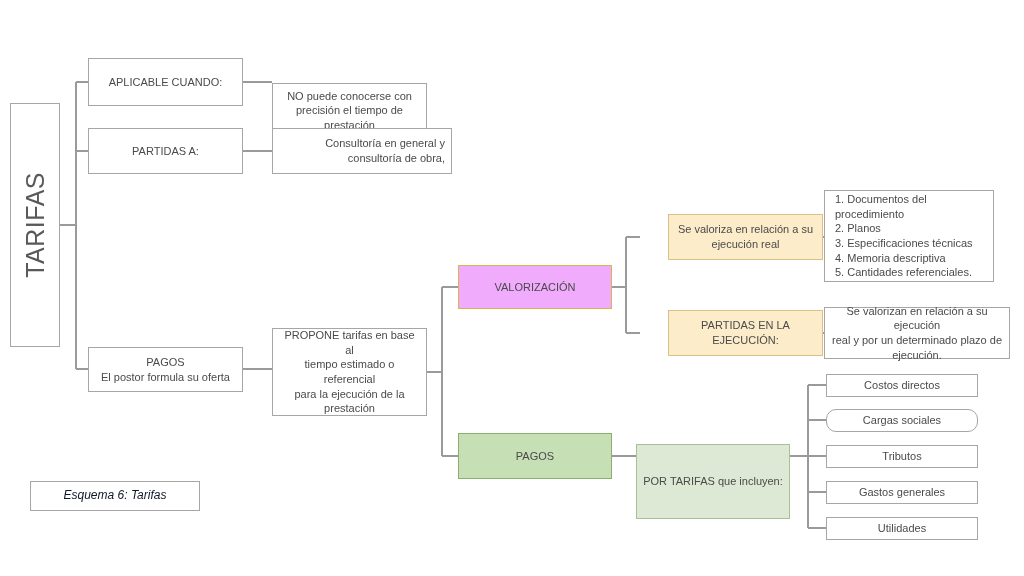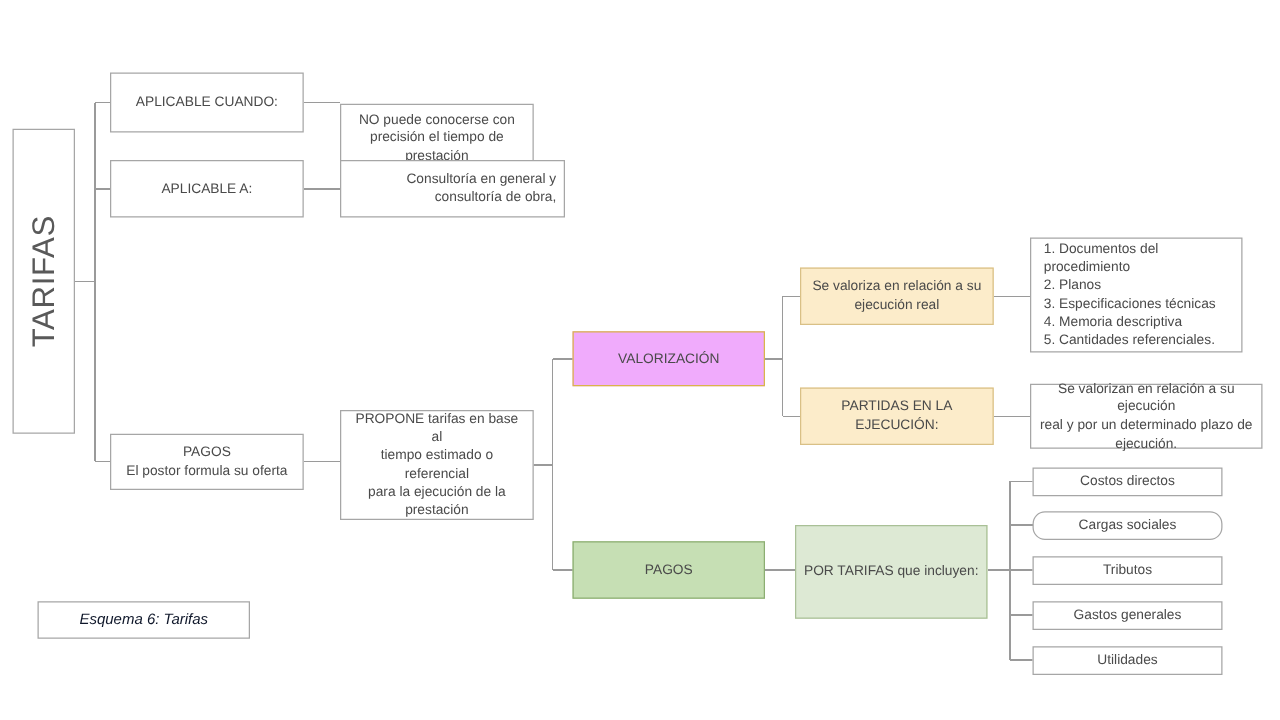--- a/index.html
+++ b/index.html
@@ -150,7 +150,7 @@
   </div>
 
   <div class="node fill-plain" style="left:88px; top:128px; width:155px; height:46px;">
-    <span class="node-text">APLICABLE A:</span>
+    <span class="node-text">PARTIDAS A:</span>
   </div>
 
   <div class="node fill-plain" style="left:272px; top:128px; width:180px; height:46px;text-align:right;">

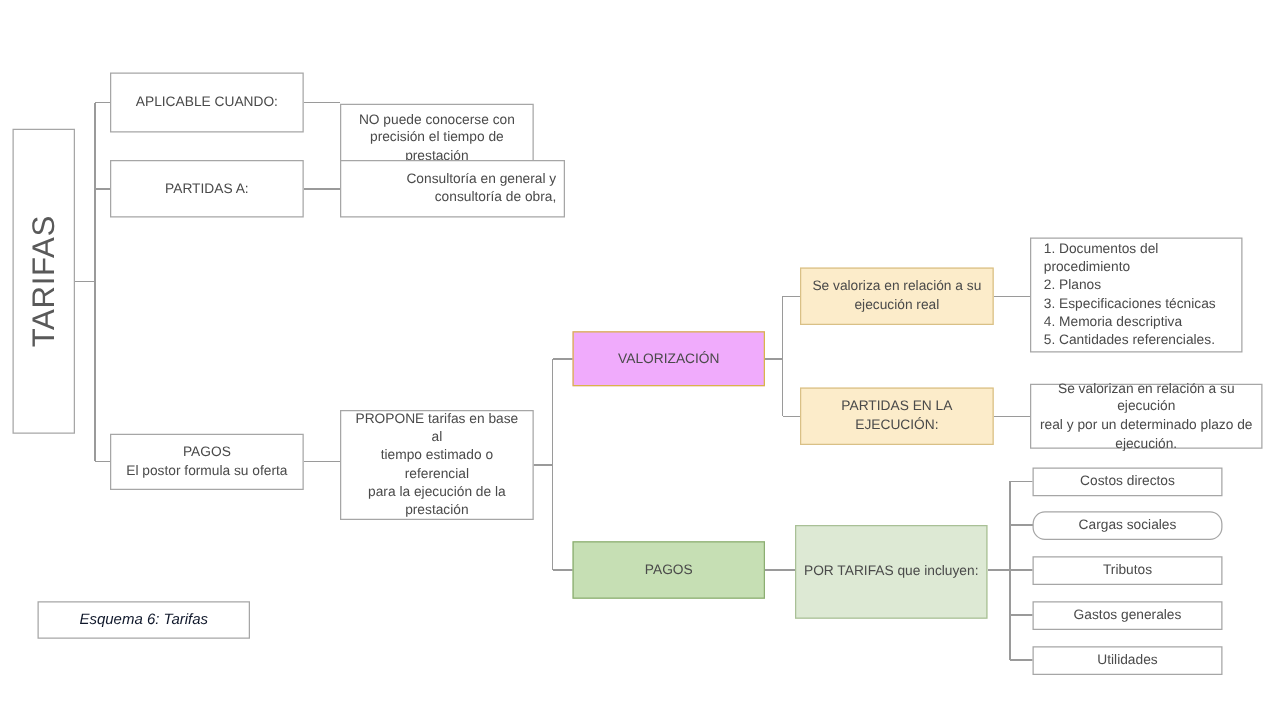--- a/index.html
+++ b/index.html
@@ -63,7 +63,7 @@
   
   .fill-plain   { background: #ffffff; border-color: #a6a6a6; }
   .fill-yellow  { background: #f0abfc; border-color: #d9b44a; }
-  .fill-yellow-light { background: #fcecca; border-color: #d9c086; }
+  .fill-yellow-light { background: #fcecca; border-color: #d9c086; margin-left: 28px; }
   .fill-green   { background: #c6dfb4; border-color: #8cae72; }
   .fill-green-light { background: #dde9d4; border-color: #a9c096; }
 

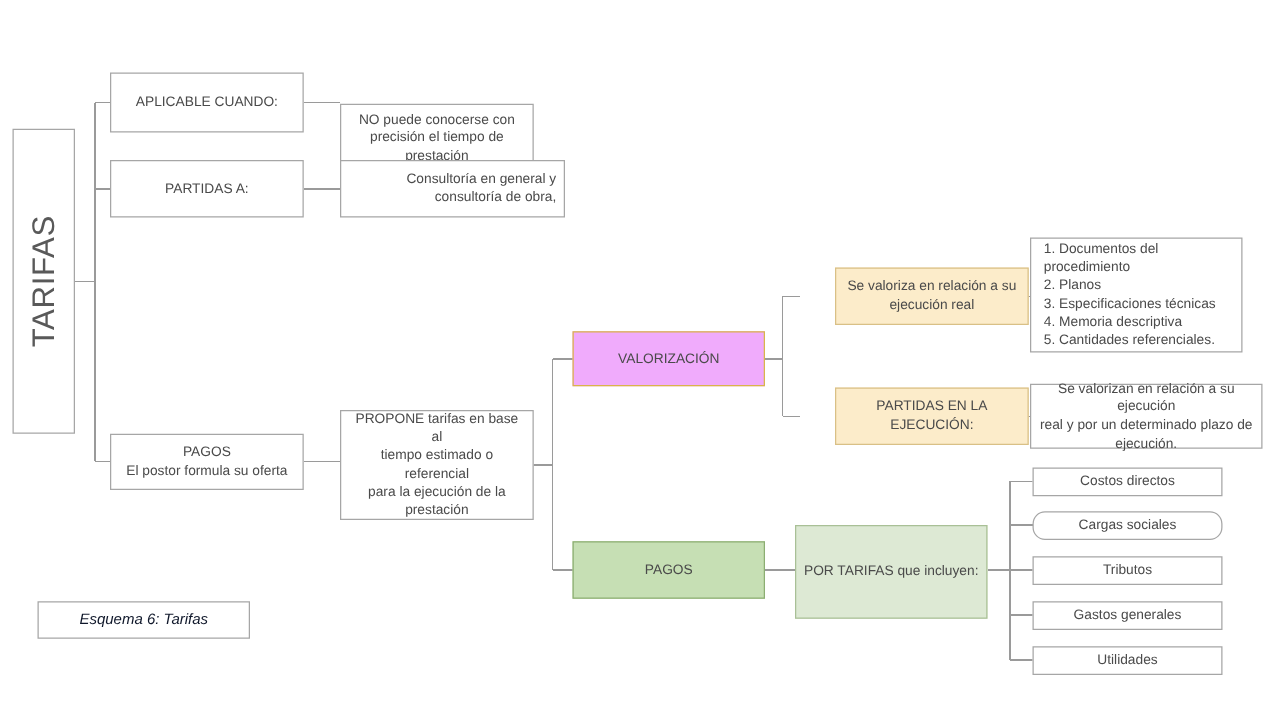--- a/index.html
+++ b/index.html
@@ -65,7 +65,7 @@
   .fill-yellow  { background: #f0abfc; border-color: #d9b44a; }
   .fill-yellow-light { background: #fcecca; border-color: #d9c086; margin-left: 28px; }
   .fill-green   { background: #c6dfb4; border-color: #8cae72; }
-  .fill-green-light { background: #dde9d4; border-color: #a9c096; }
+  .fill-green-light { background: #dde9d4; border-color: #a9c096; margin-top: 24px; }
 
   
   .node.list-box {

